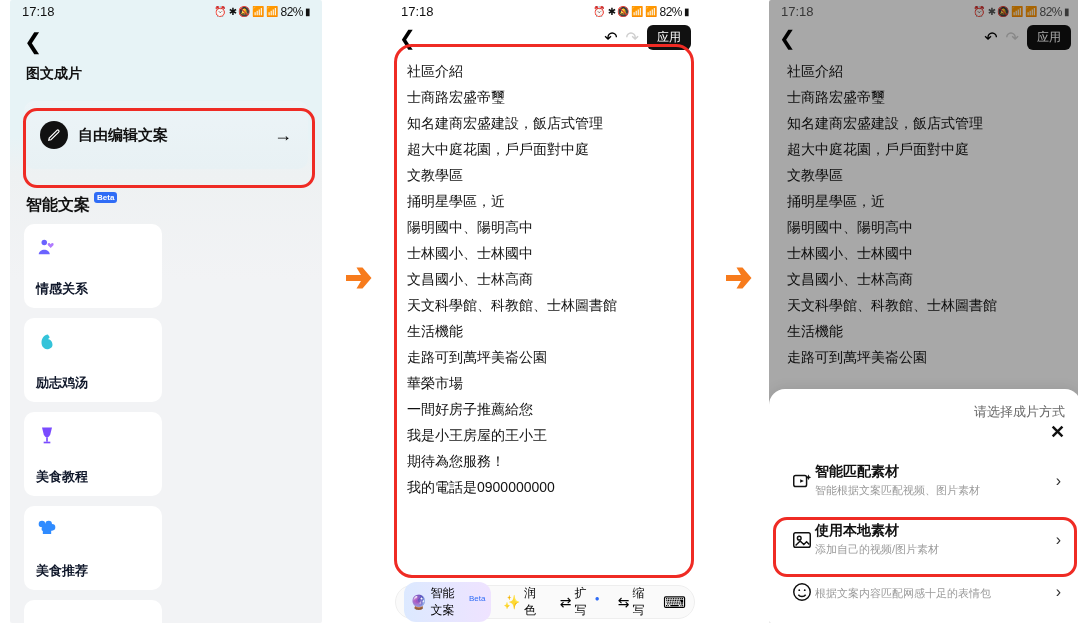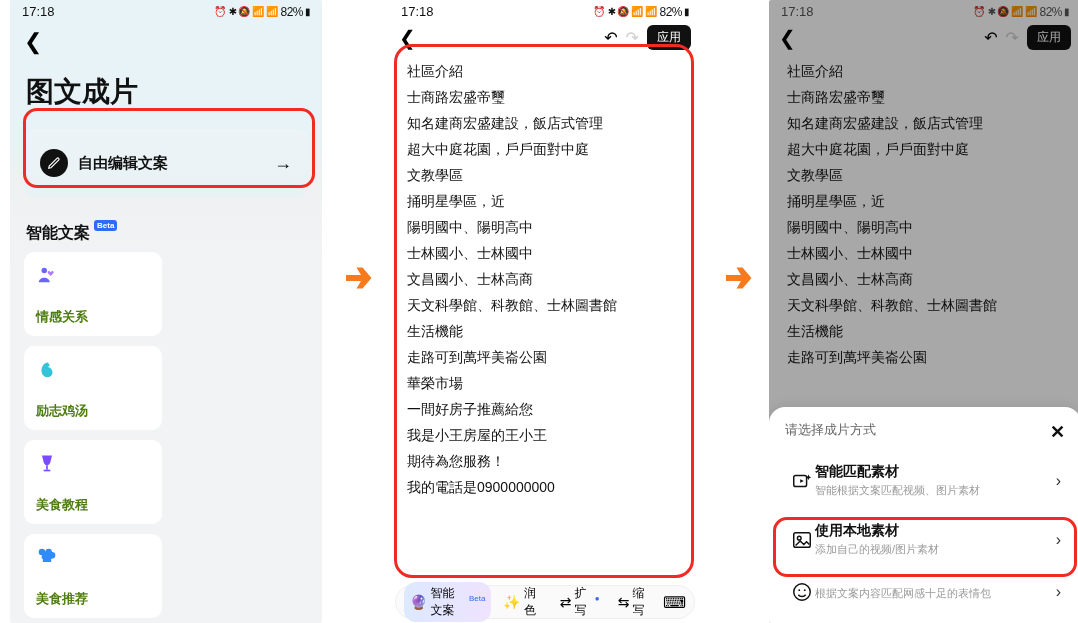--- a/index.html
+++ b/index.html
@@ -17,7 +17,7 @@
   
   .p1 .header { padding: 8px 14px 4px 14px; }
   .p1 .back { font-size: 22px; font-weight: 300; }
-  .p1 .title { font-size: 28px; font-weight: 700; padding: 6px 16px 12px 16px; color: #111; margin-top: 8px; }
+  .p1 .title { font-size: 14px; font-weight: 700; padding: 6px 16px 12px 16px; color: #111; }
   .free-card { margin: 6px 14px; background: linear-gradient(#ecf4f7,#e8f1f4); border-radius: 10px; padding: 20px 16px; display: flex; align-items: center; justify-content: space-between; }
   .free-card .left { display: flex; align-items: center; gap: 10px; }
   .free-card .dot { width: 28px; height: 28px; background: #111; border-radius: 50%; display: flex; align-items: center; justify-content: center; color: #fff; font-size: 14px; }

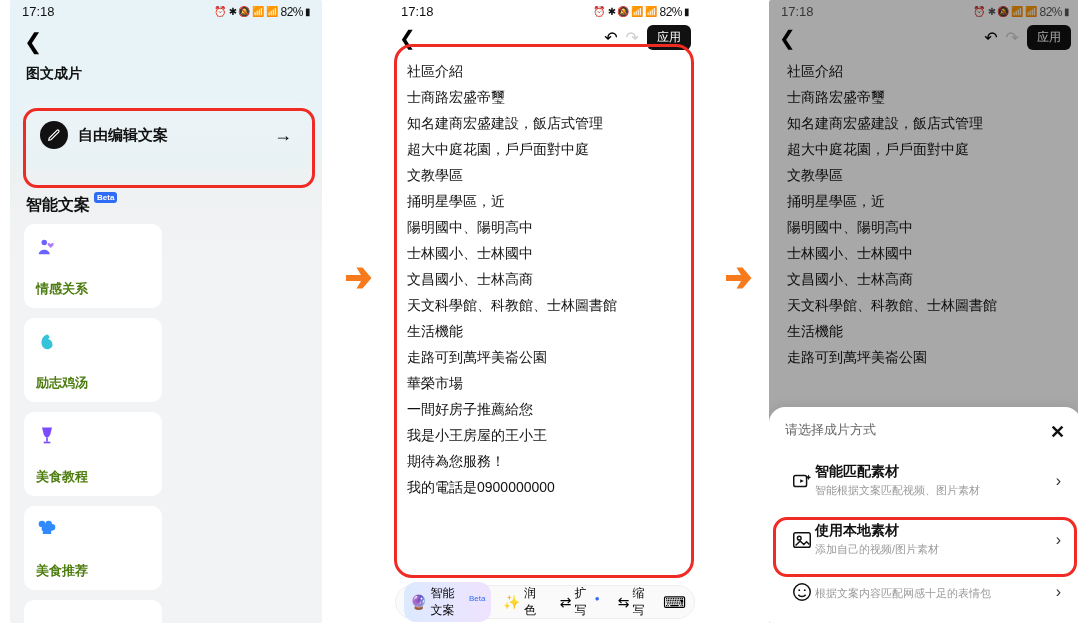--- a/index.html
+++ b/index.html
@@ -31,7 +31,7 @@
   .grid { display:flex; flex-wrap:wrap; gap:10px; padding:0 14px 12px 14px; }
   .tile { width:138px; height:84px; background:#fff; border-radius:10px; padding:12px 12px 10px 12px; display:flex; flex-direction:column; justify-content:space-between; }
   .tile .ic { width:22px; height:22px; display:flex; align-items:center; justify-content:center; font-size:18px;}
-  .tile .lb { font-size:13px; font-weight:600; color:#4d7c0f; }
+  .tile .lb { font-size:13px; font-weight:600; color:#0f172a; }
 
   
   .p2 .topbar { display:flex; align-items:center; justify-content:space-between; padding:4px 10px 2px 10px;}

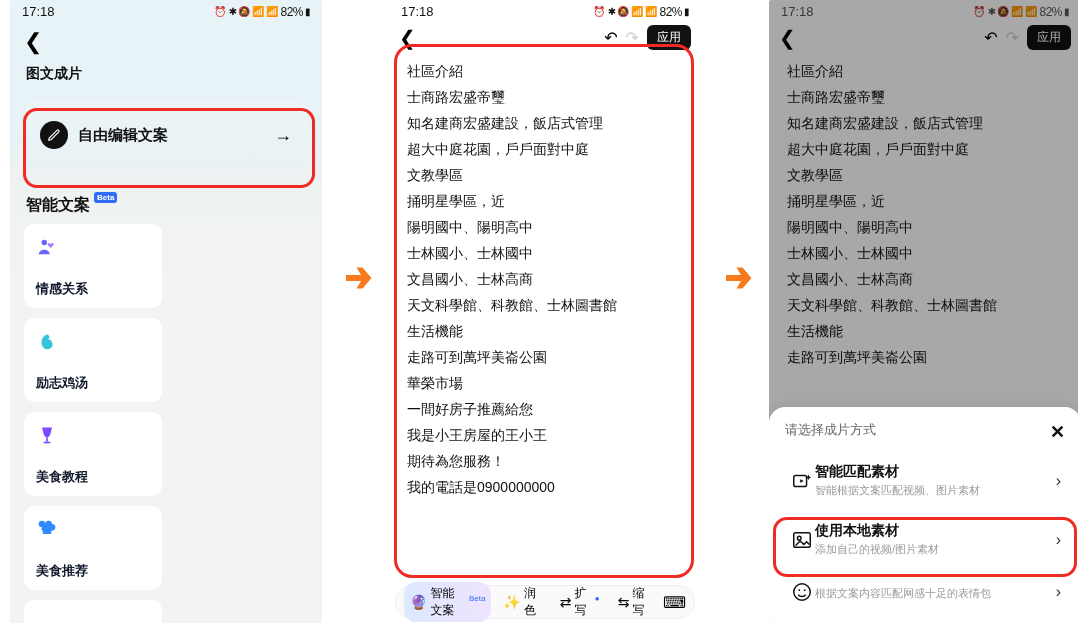--- a/index.html
+++ b/index.html
@@ -58,7 +58,7 @@
   .p3 .topbar .r{display:flex;align-items:center;gap:8px;}
   .p3 .editor { padding: 6px 18px 2px 18px; font-size:14px; line-height:26px; color:#111; position:relative; z-index:0;}
   .sheet{ position:absolute; left:0; right:0; bottom:0; background:#fff; border-radius:16px 16px 0 0; padding:14px 16px 8px 16px; z-index:2; box-shadow:0 -2px 12px rgba(0,0,0,.08);}
-  .sheet .shdr{ display:flex; justify-content:space-between; align-items:flex-start; font-size:13px; color:#666; padding-bottom:8px;}
+  .sheet .shdr{ display:flex; justify-content:space-between; align-items:flex-end; font-size:13px; color:#666; padding-bottom:8px;flex-direction:column;}
   .sheet .close{ font-size:18px; font-weight:600; color:#111;}
   .opt{ display:flex; align-items:center; gap:0; padding:12px 4px; }
   .opt .oi{ width:26px; display:flex; justify-content:center; font-size:18px;}

